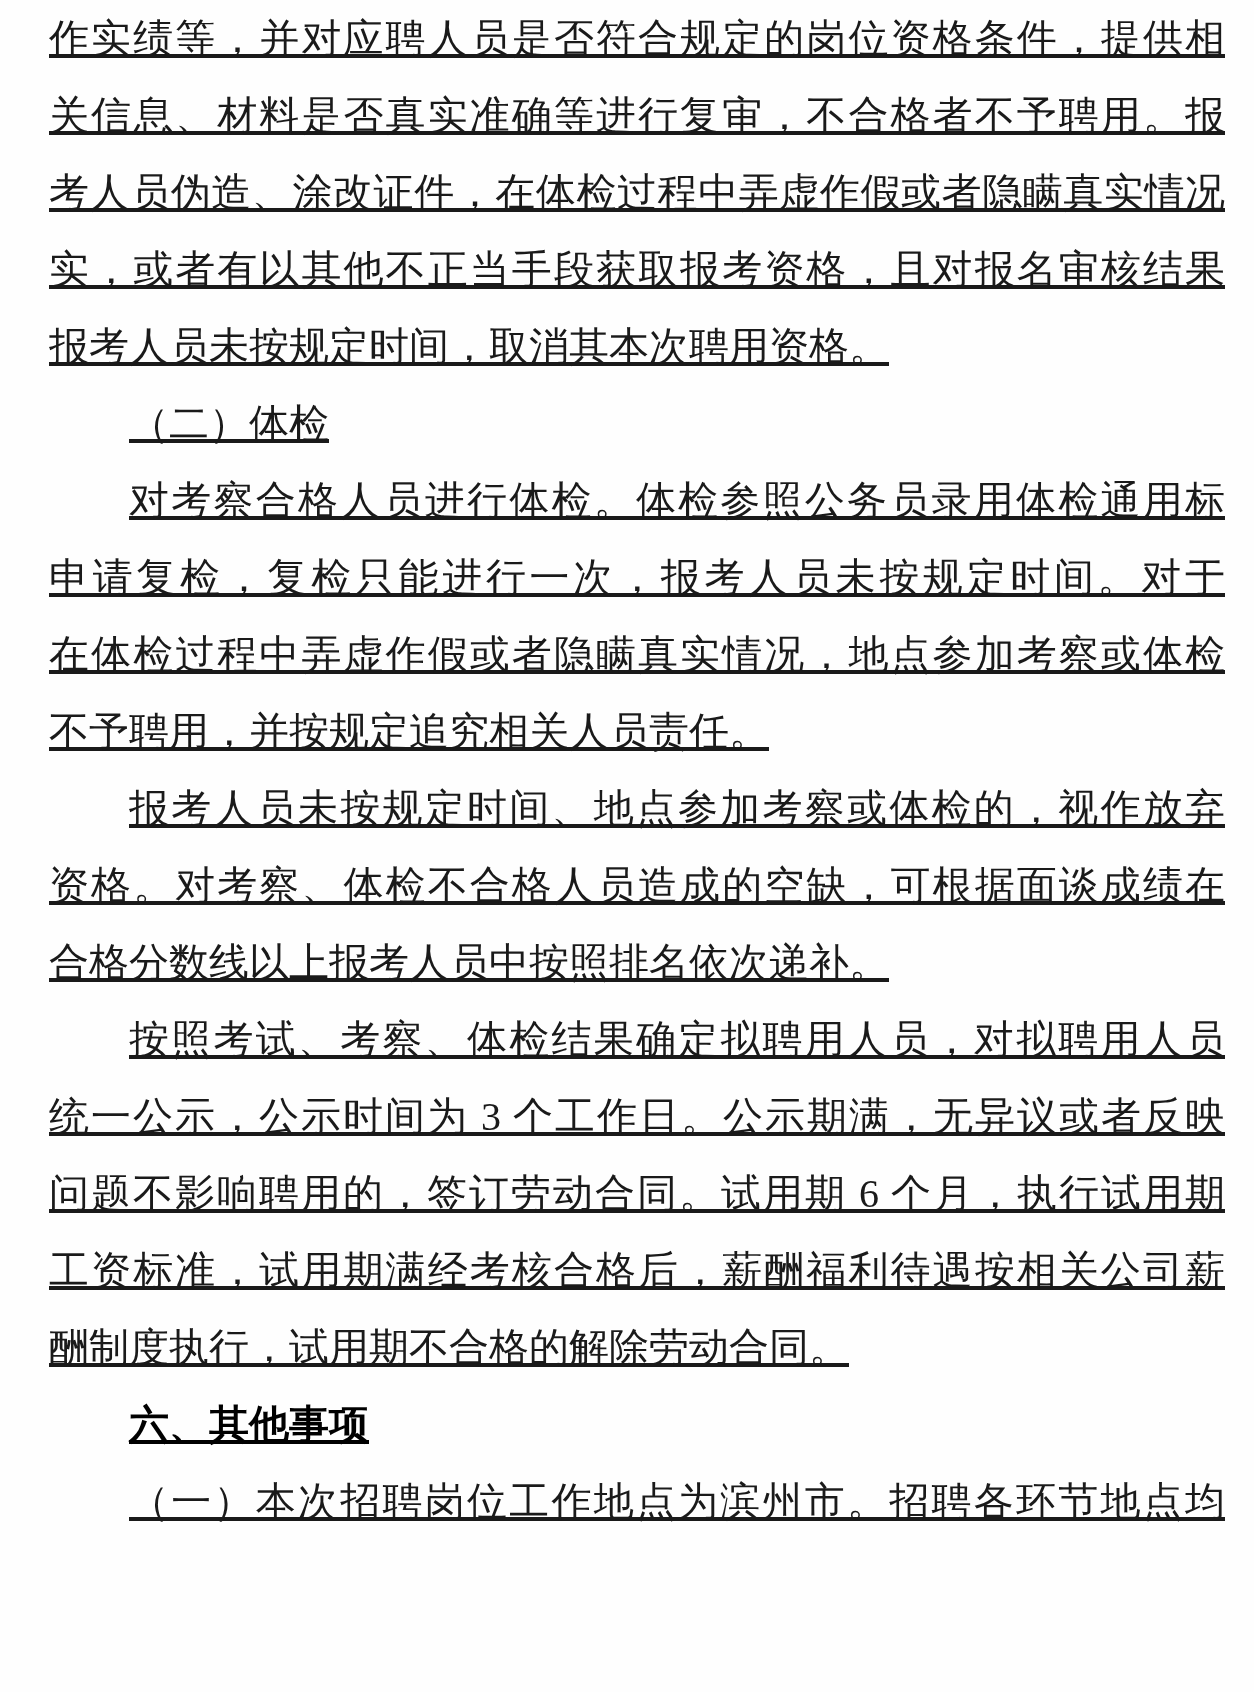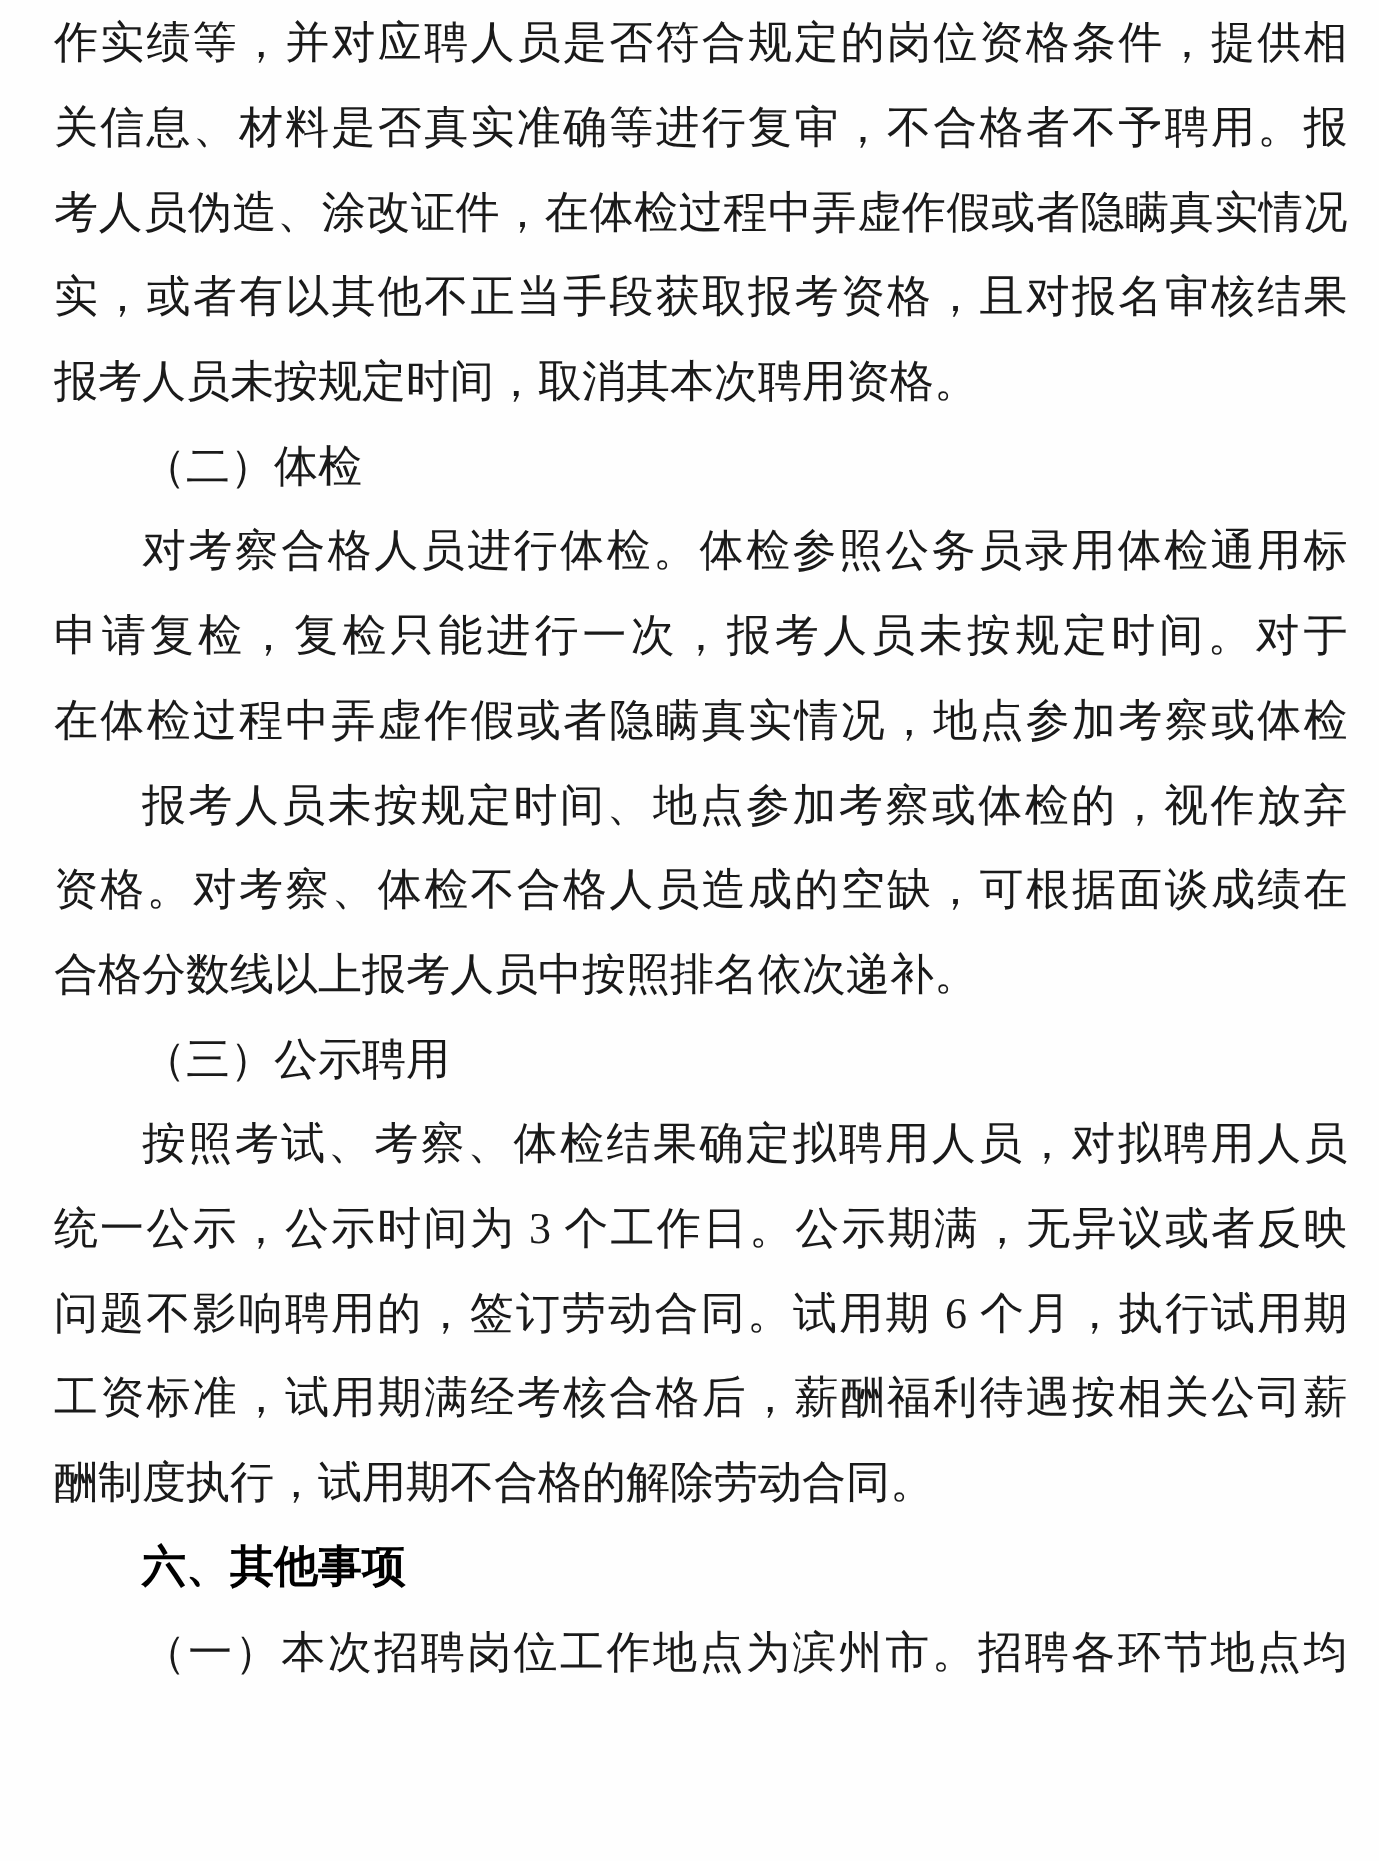--- a/index.html
+++ b/index.html
@@ -24,6 +24,7 @@
     white-space: normal;
     overflow: hidden;
     letter-spacing: 0;
+    text-decoration: underline;
   }
   
   .line.j {

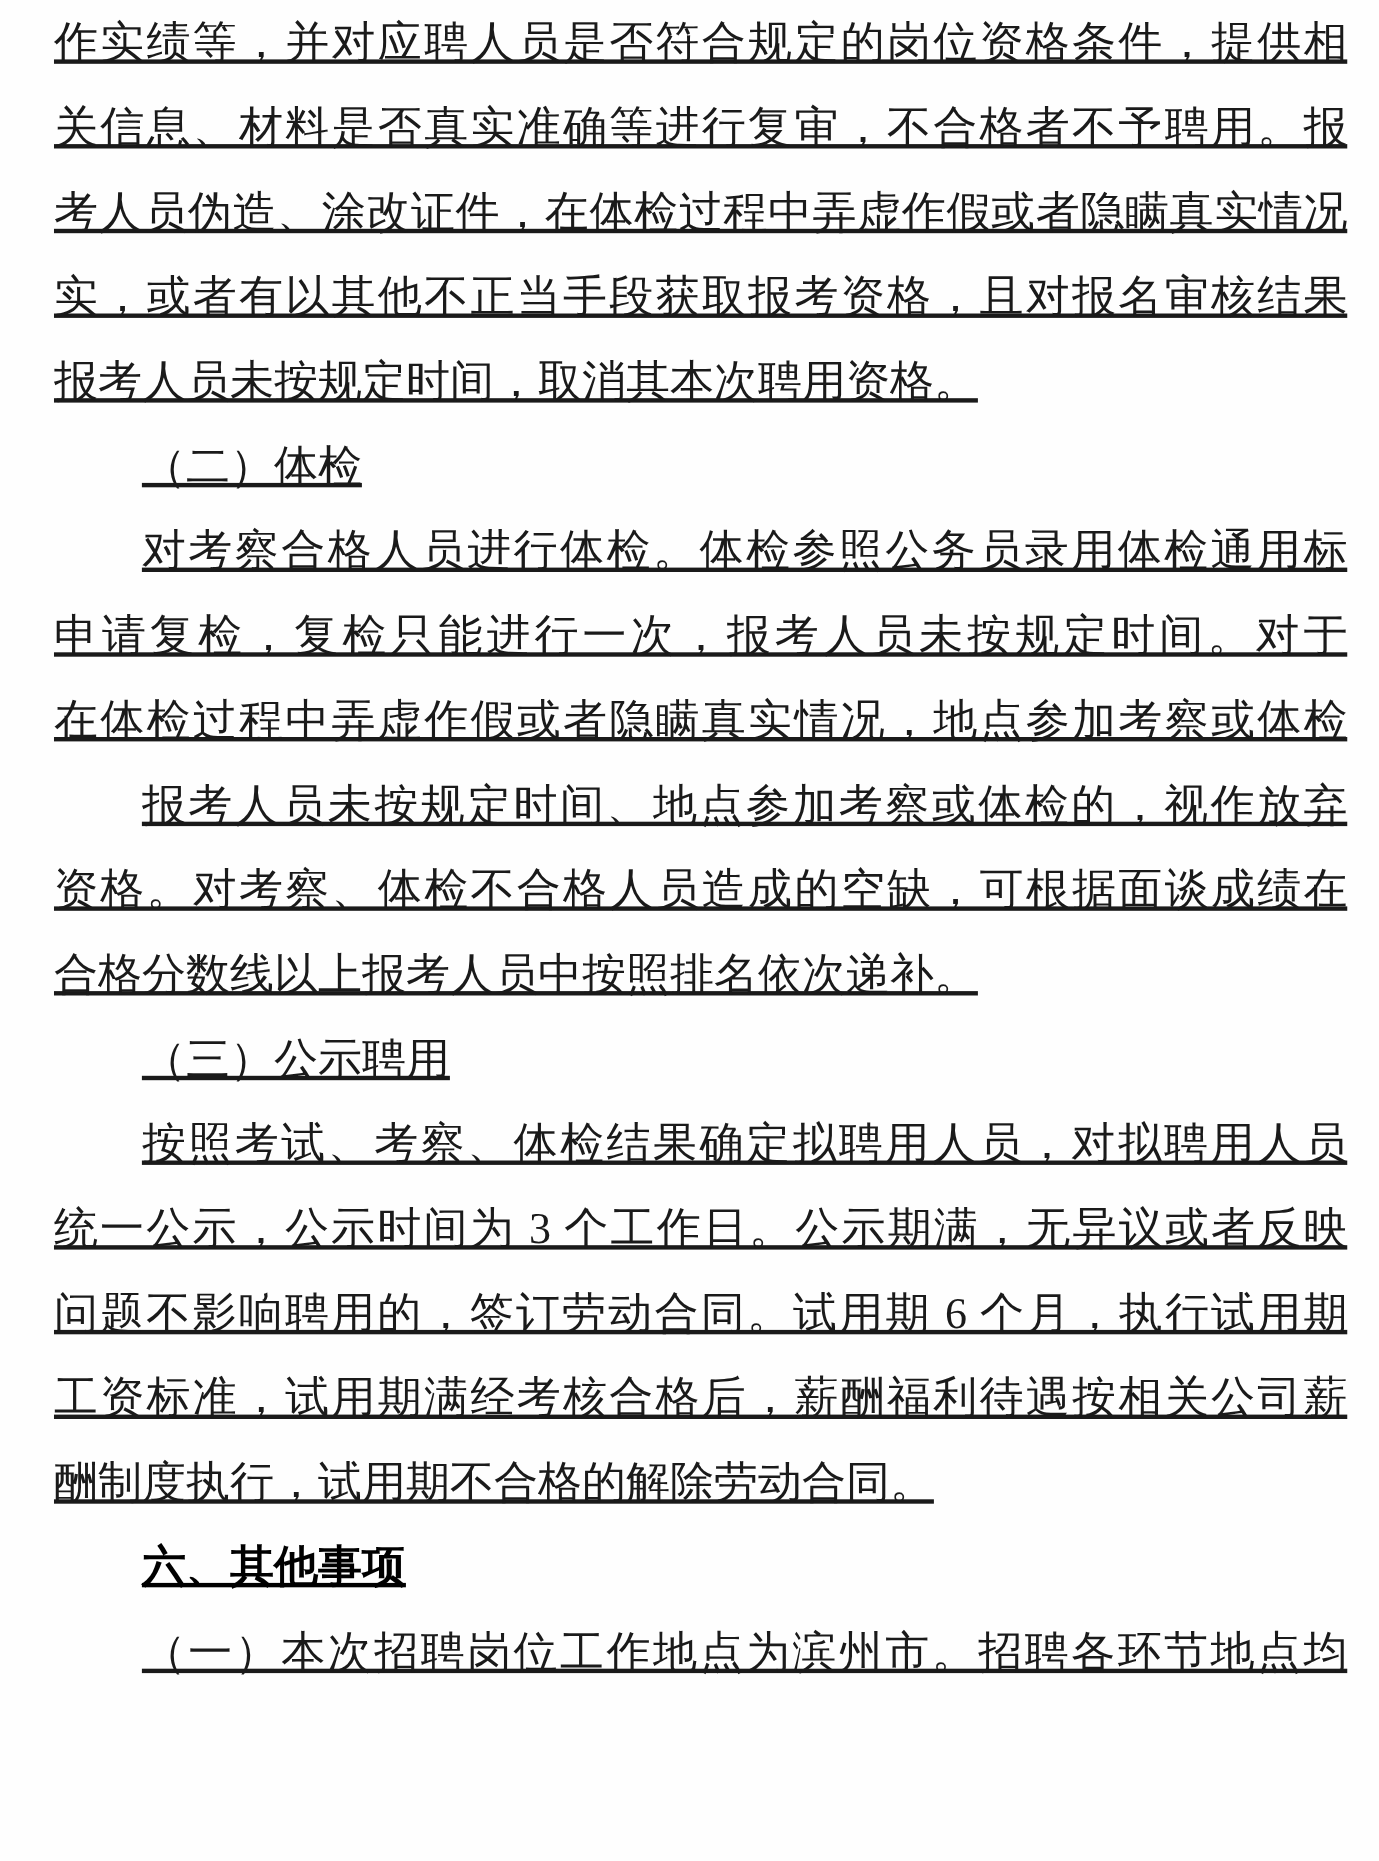--- a/index.html
+++ b/index.html
@@ -56,6 +56,7 @@
   <div class="line indent j">对考察合格人员进行体检。体检参照公务员录用体检通用标</div>
   <div class="line j">申请复检，复检只能进行一次，报考人员未按规定时间。对于</div>
   <div class="line j">在体检过程中弄虚作假或者隐瞒真实情况，地点参加考察或体检的，</div>
+  <div class="line">不予聘用，并按规定追究相关人员责任。</div>
   <div class="line indent j">报考人员未按规定时间、地点参加考察或体检的，视作放弃</div>
   <div class="line j">资格。对考察、体检不合格人员造成的空缺，可根据面谈成绩在</div>
   <div class="line">合格分数线以上报考人员中按照排名依次递补。</div>

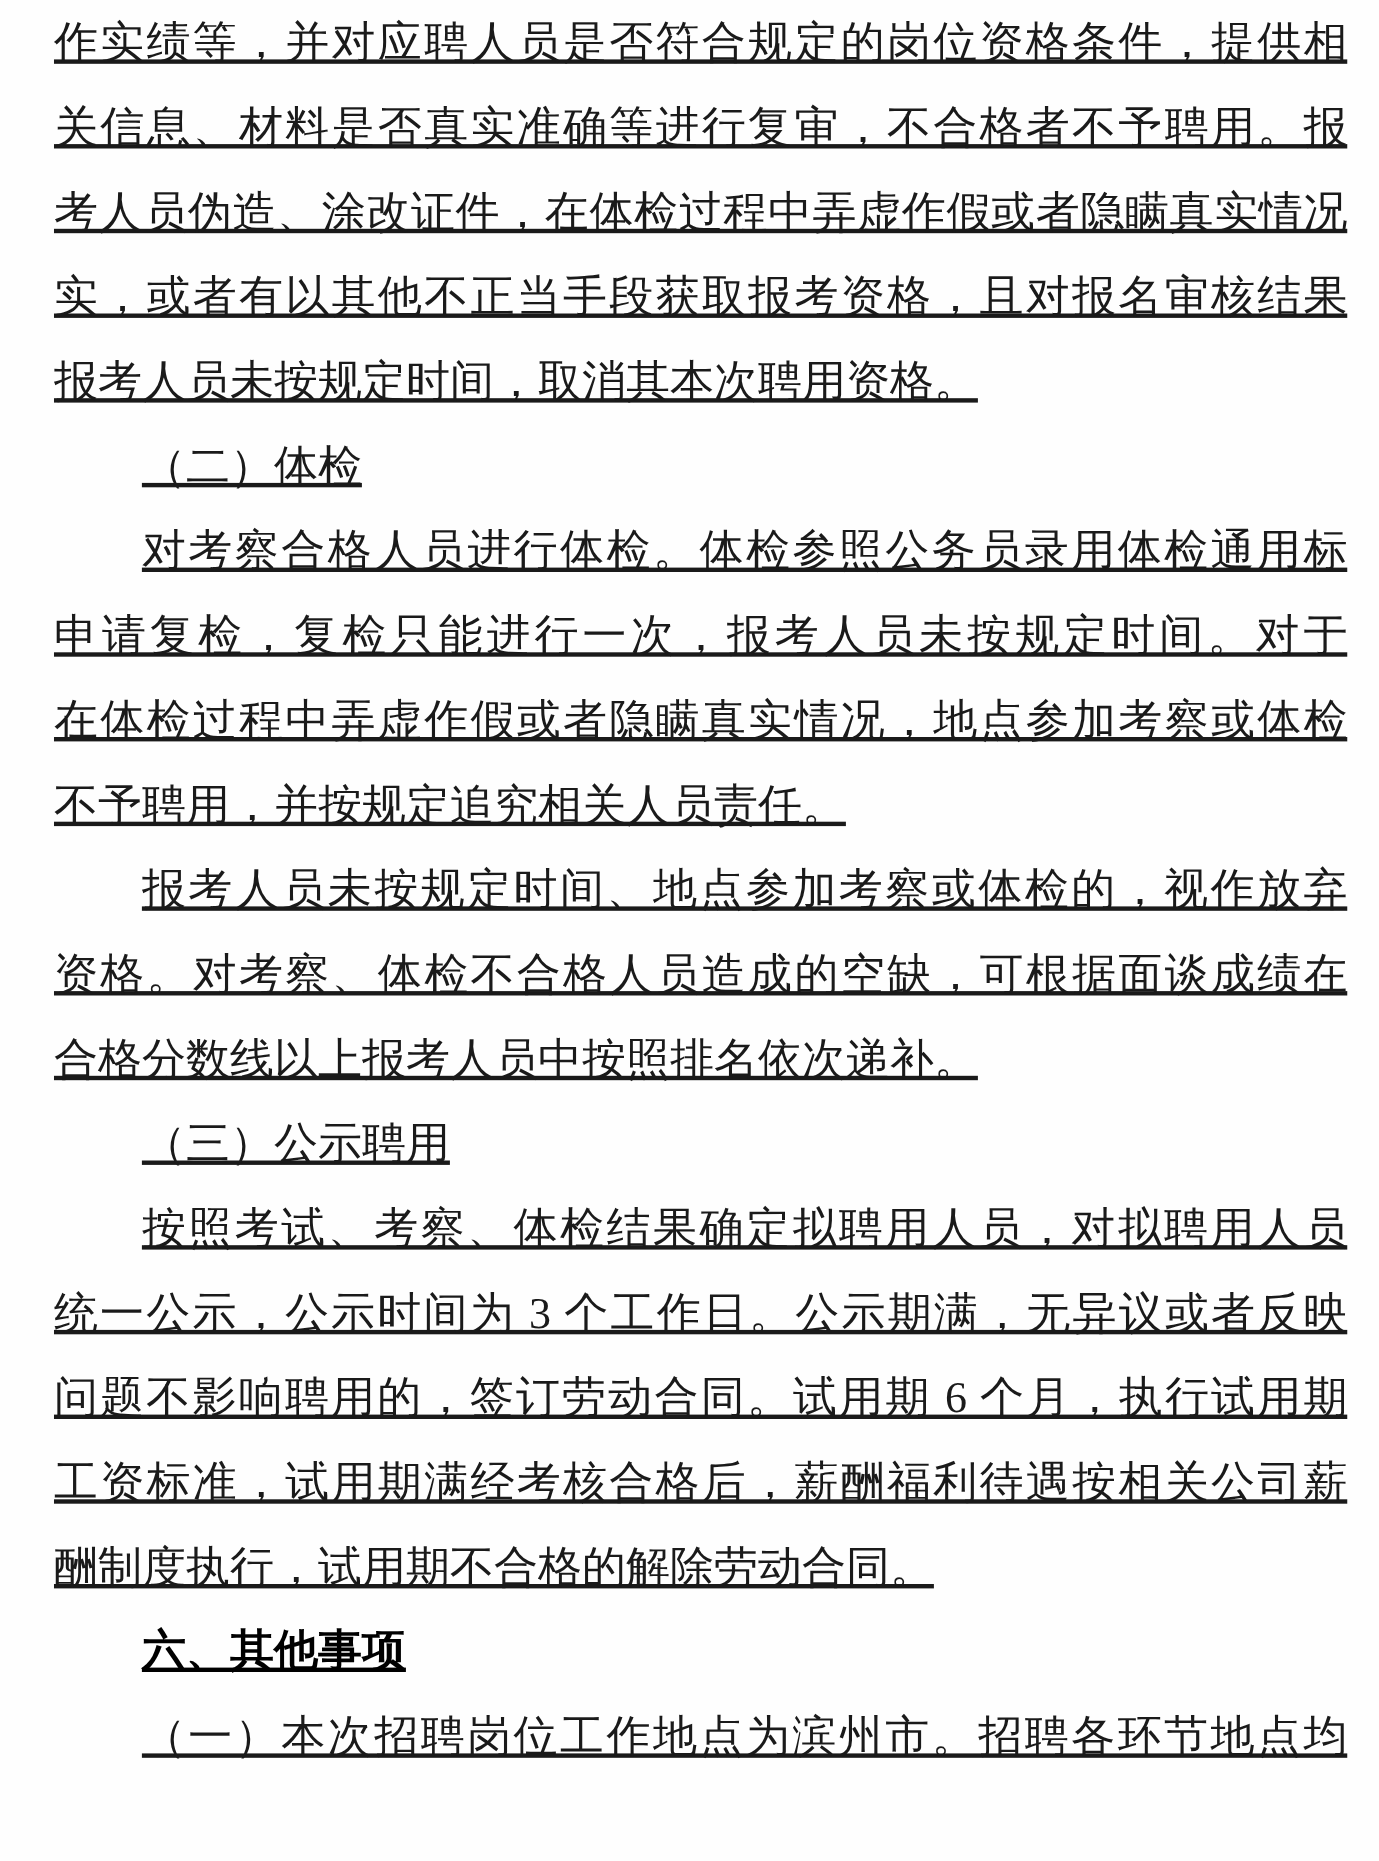--- a/index.html
+++ b/index.html
@@ -60,7 +60,6 @@
   <div class="line indent j">报考人员未按规定时间、地点参加考察或体检的，视作放弃</div>
   <div class="line j">资格。对考察、体检不合格人员造成的空缺，可根据面谈成绩在</div>
   <div class="line">合格分数线以上报考人员中按照排名依次递补。</div>
-  <div class="line indent">（三）公示聘用</div>
   <div class="line indent j">按照考试、考察、体检结果确定拟聘用人员，对拟聘用人员</div>
   <div class="line j">统一公示，公示时间为 3 个工作日。公示期满，无异议或者反映</div>
   <div class="line j">问题不影响聘用的，签订劳动合同。试用期 6 个月，执行试用期</div>

